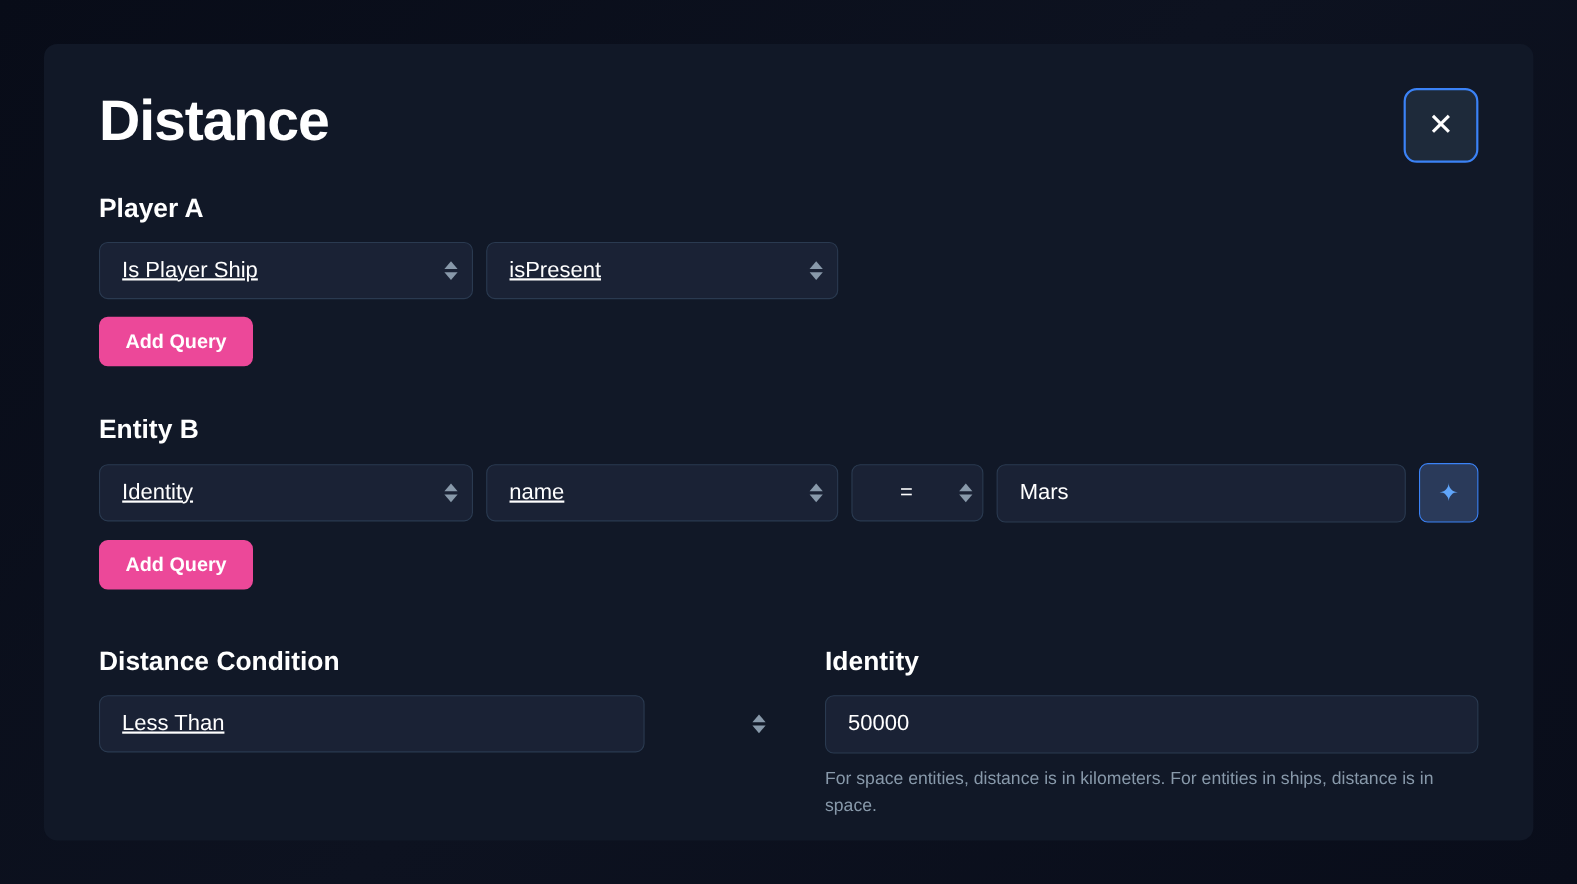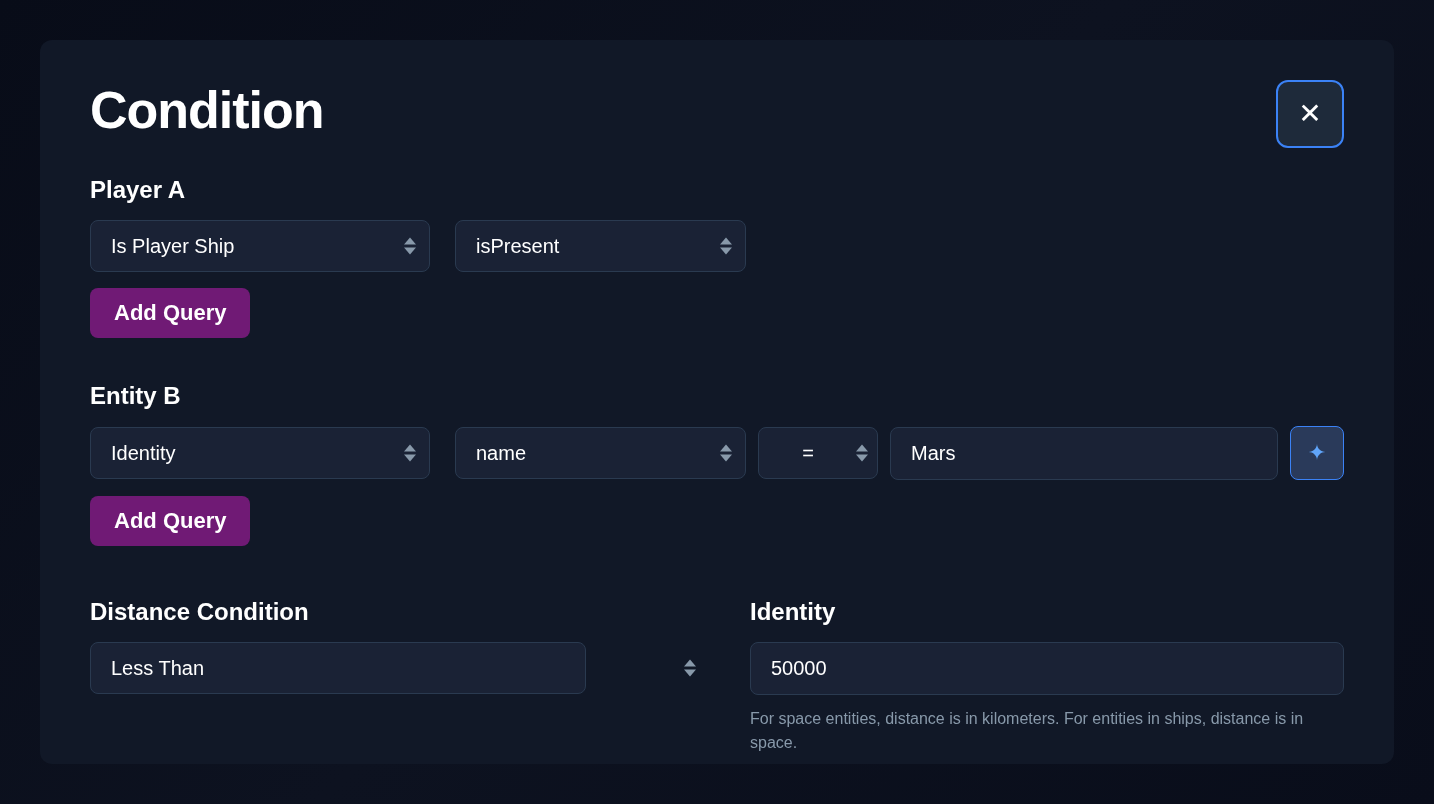--- a/index.html
+++ b/index.html
@@ -259,7 +259,7 @@
 <div class="modal">
 
   <div class="modal-header">
-    <h1 class="modal-title">Condition</h1>
+    <h1 class="modal-title">Distance</h1>
     <button class="close-button">
       <span class="close-x">✕</span>
     </button>

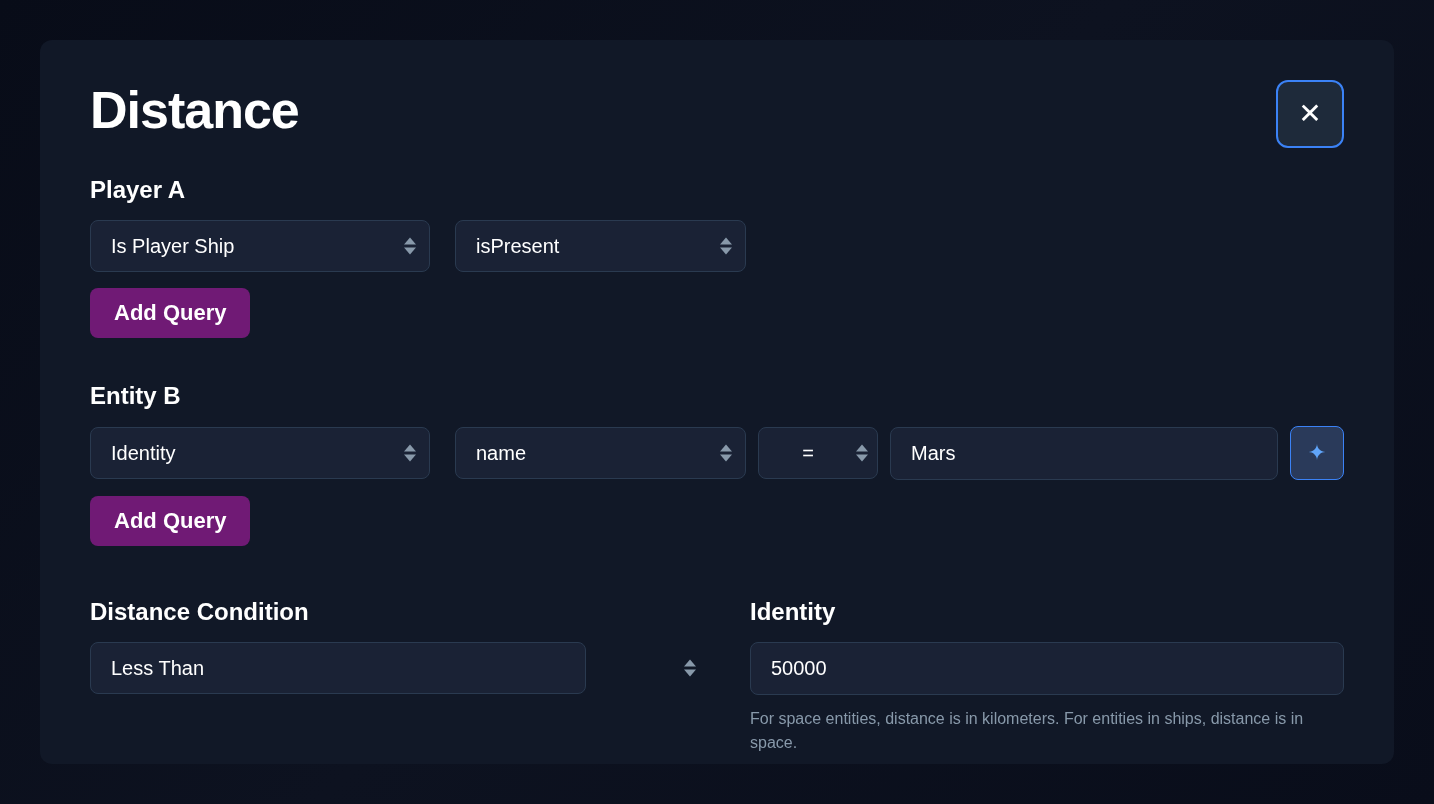--- a/index.html
+++ b/index.html
@@ -86,6 +86,7 @@
       position: relative;
       display: flex;
       align-items: flex-start;
+      text-decoration: underline;
     }
 
     .select-field {

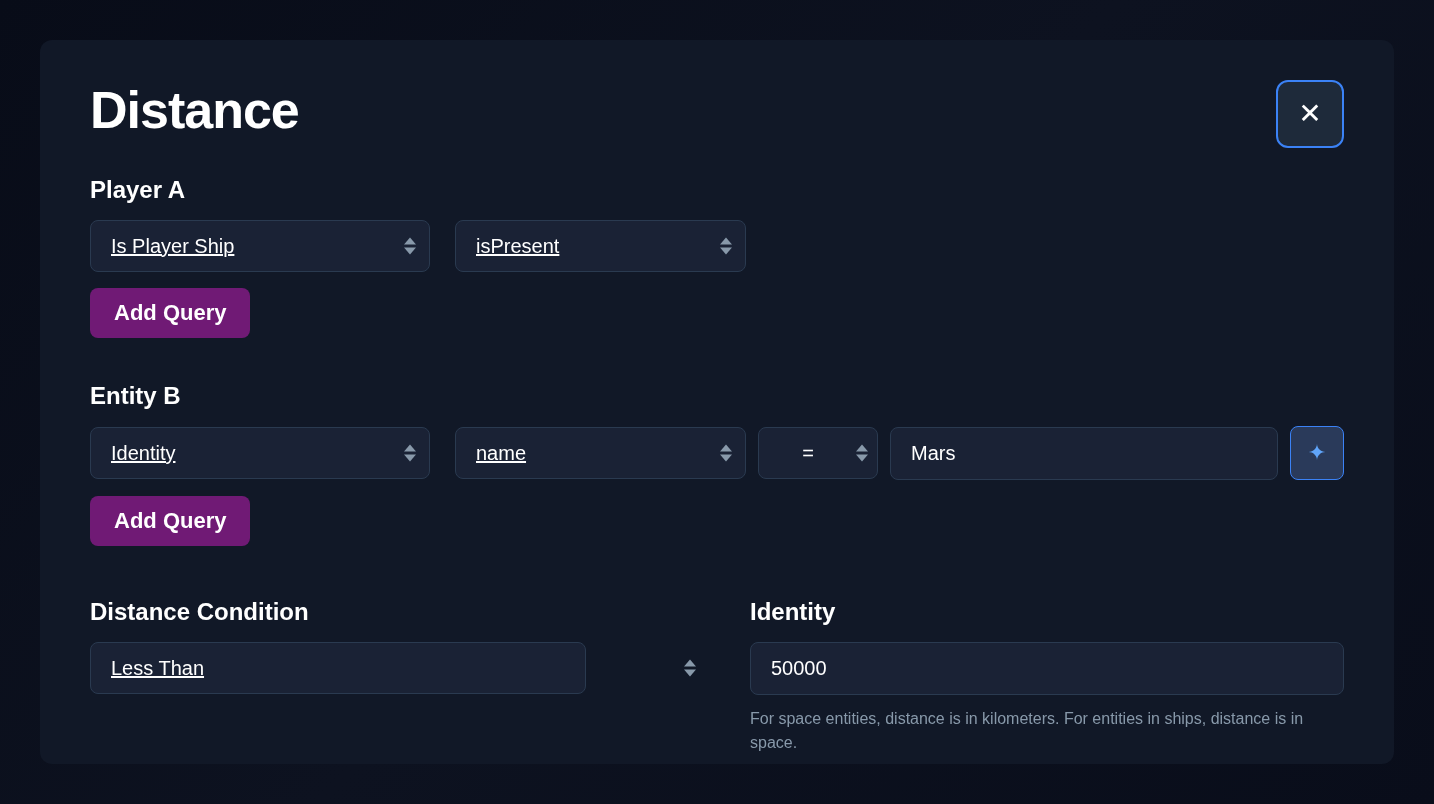--- a/index.html
+++ b/index.html
@@ -106,8 +106,7 @@
     }
 
     .select-medium {
-      width: 291px;
-      margin-left: 13px;
+      width: 320px;
     }
 
     .select-distance {

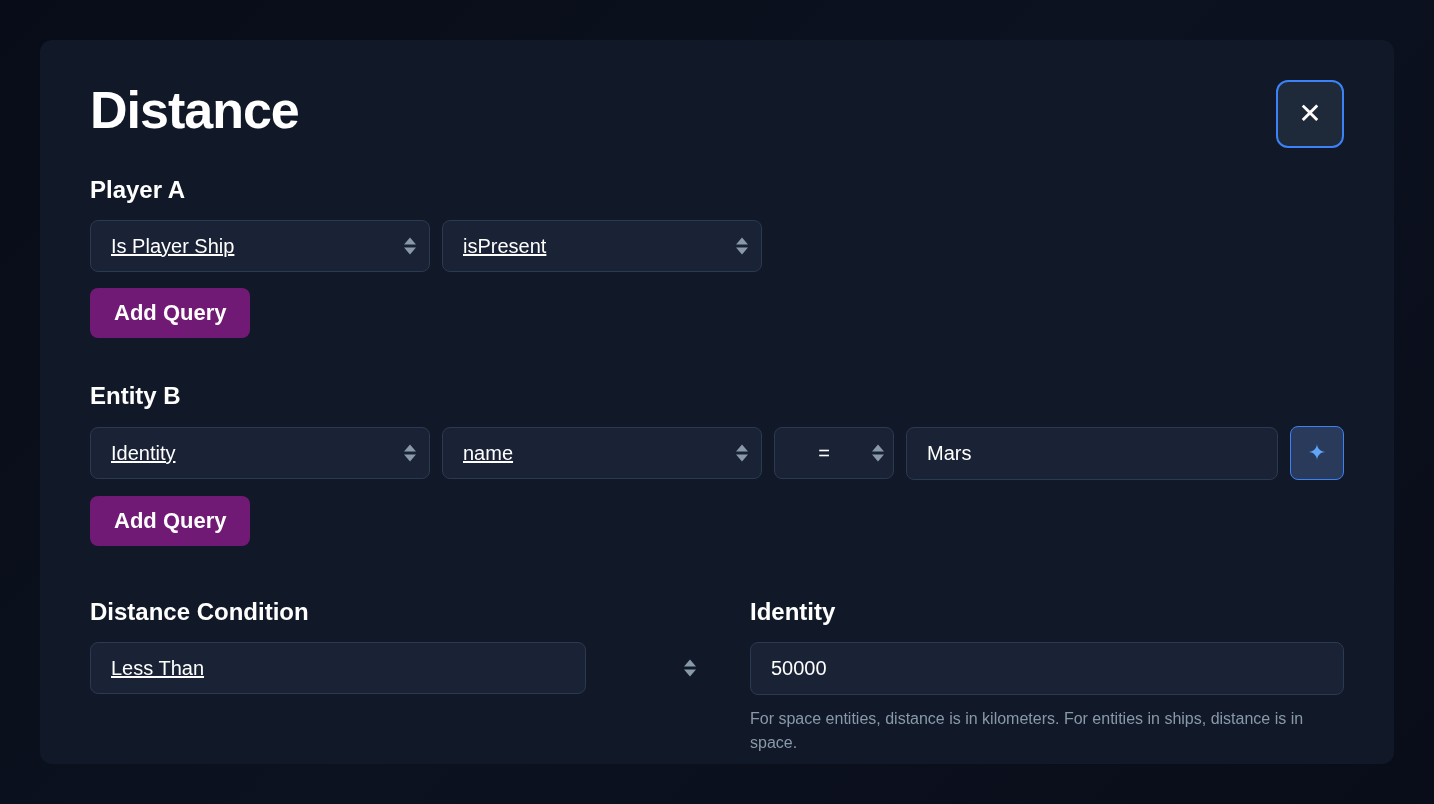--- a/index.html
+++ b/index.html
@@ -141,11 +141,11 @@
     }
 
     .add-query-btn {
-      background: #701a75;
+      background: #ec4899;
       color: #ffffff;
       border: none;
       border-radius: 8px;
-      font-size: 22px;
+      font-size: 18px;
       font-weight: 600;
       padding: 12px 24px;
       cursor: pointer;

